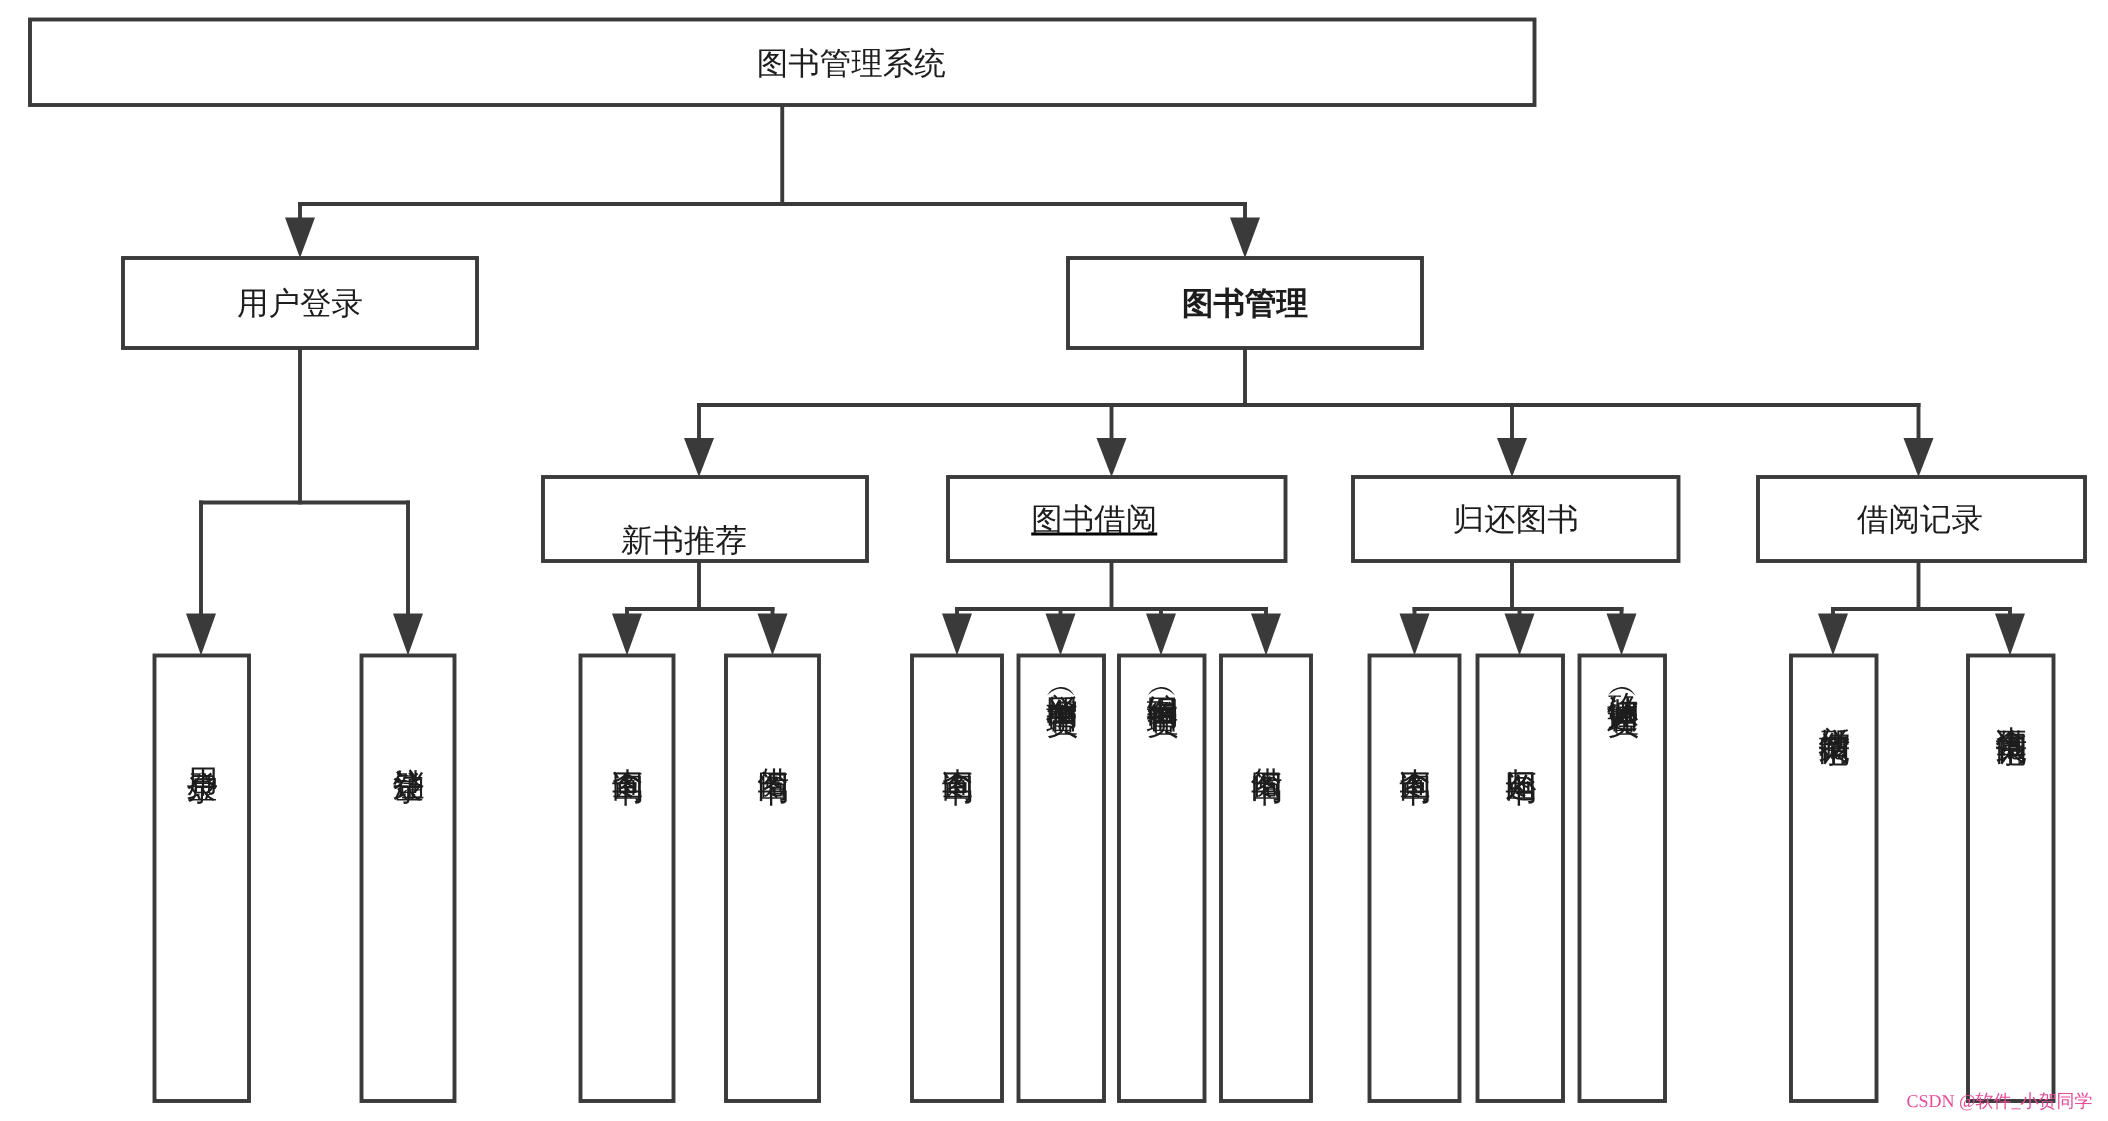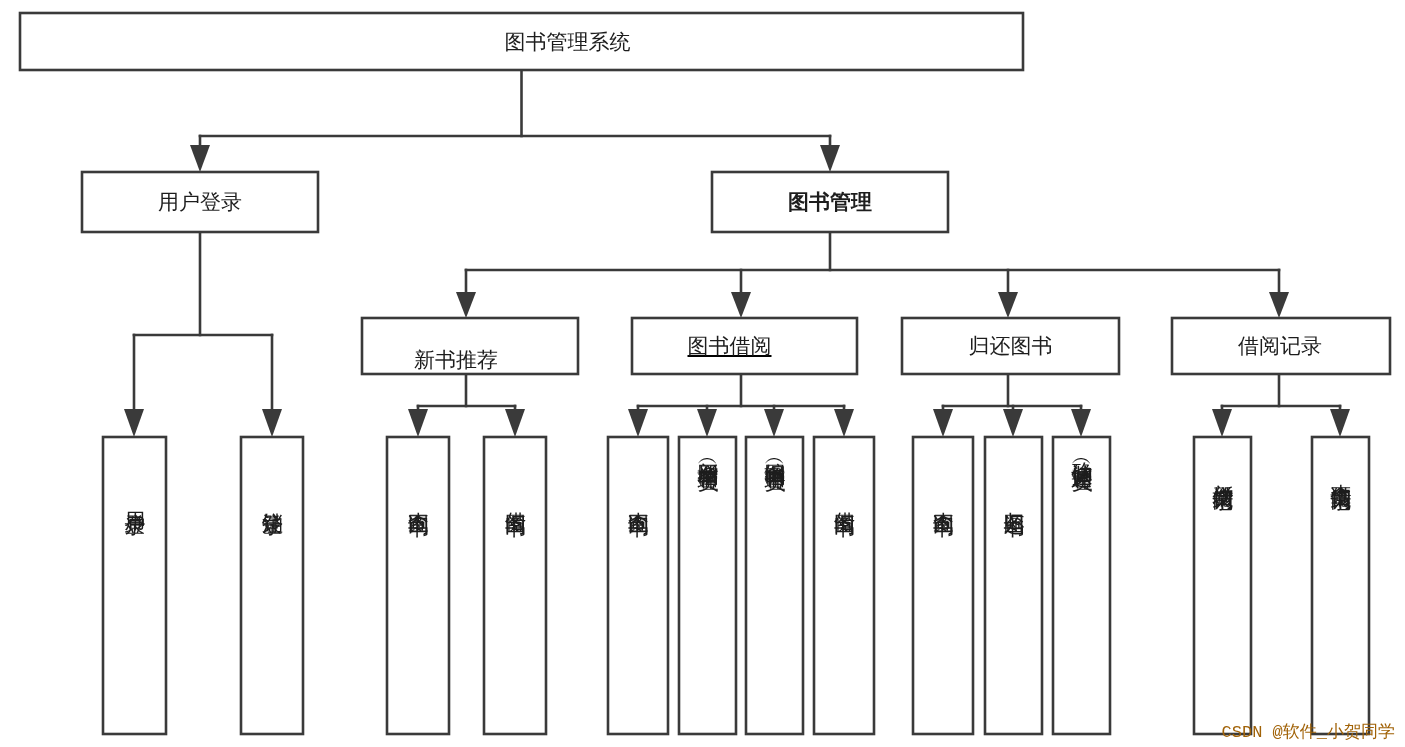--- a/index.html
+++ b/index.html
@@ -74,9 +74,9 @@
     position: absolute;
     right: 10px;
     bottom: 4px;
-    font-family: Liberation Mono, monospace;
-    font-size: 17px;
-    color: #a16207;
+    font-family: Liberation Serif, serif;
+    font-size: 12px;
+    color: #ec4899;
     white-space: nowrap;
     pointer-events: none;
   }

